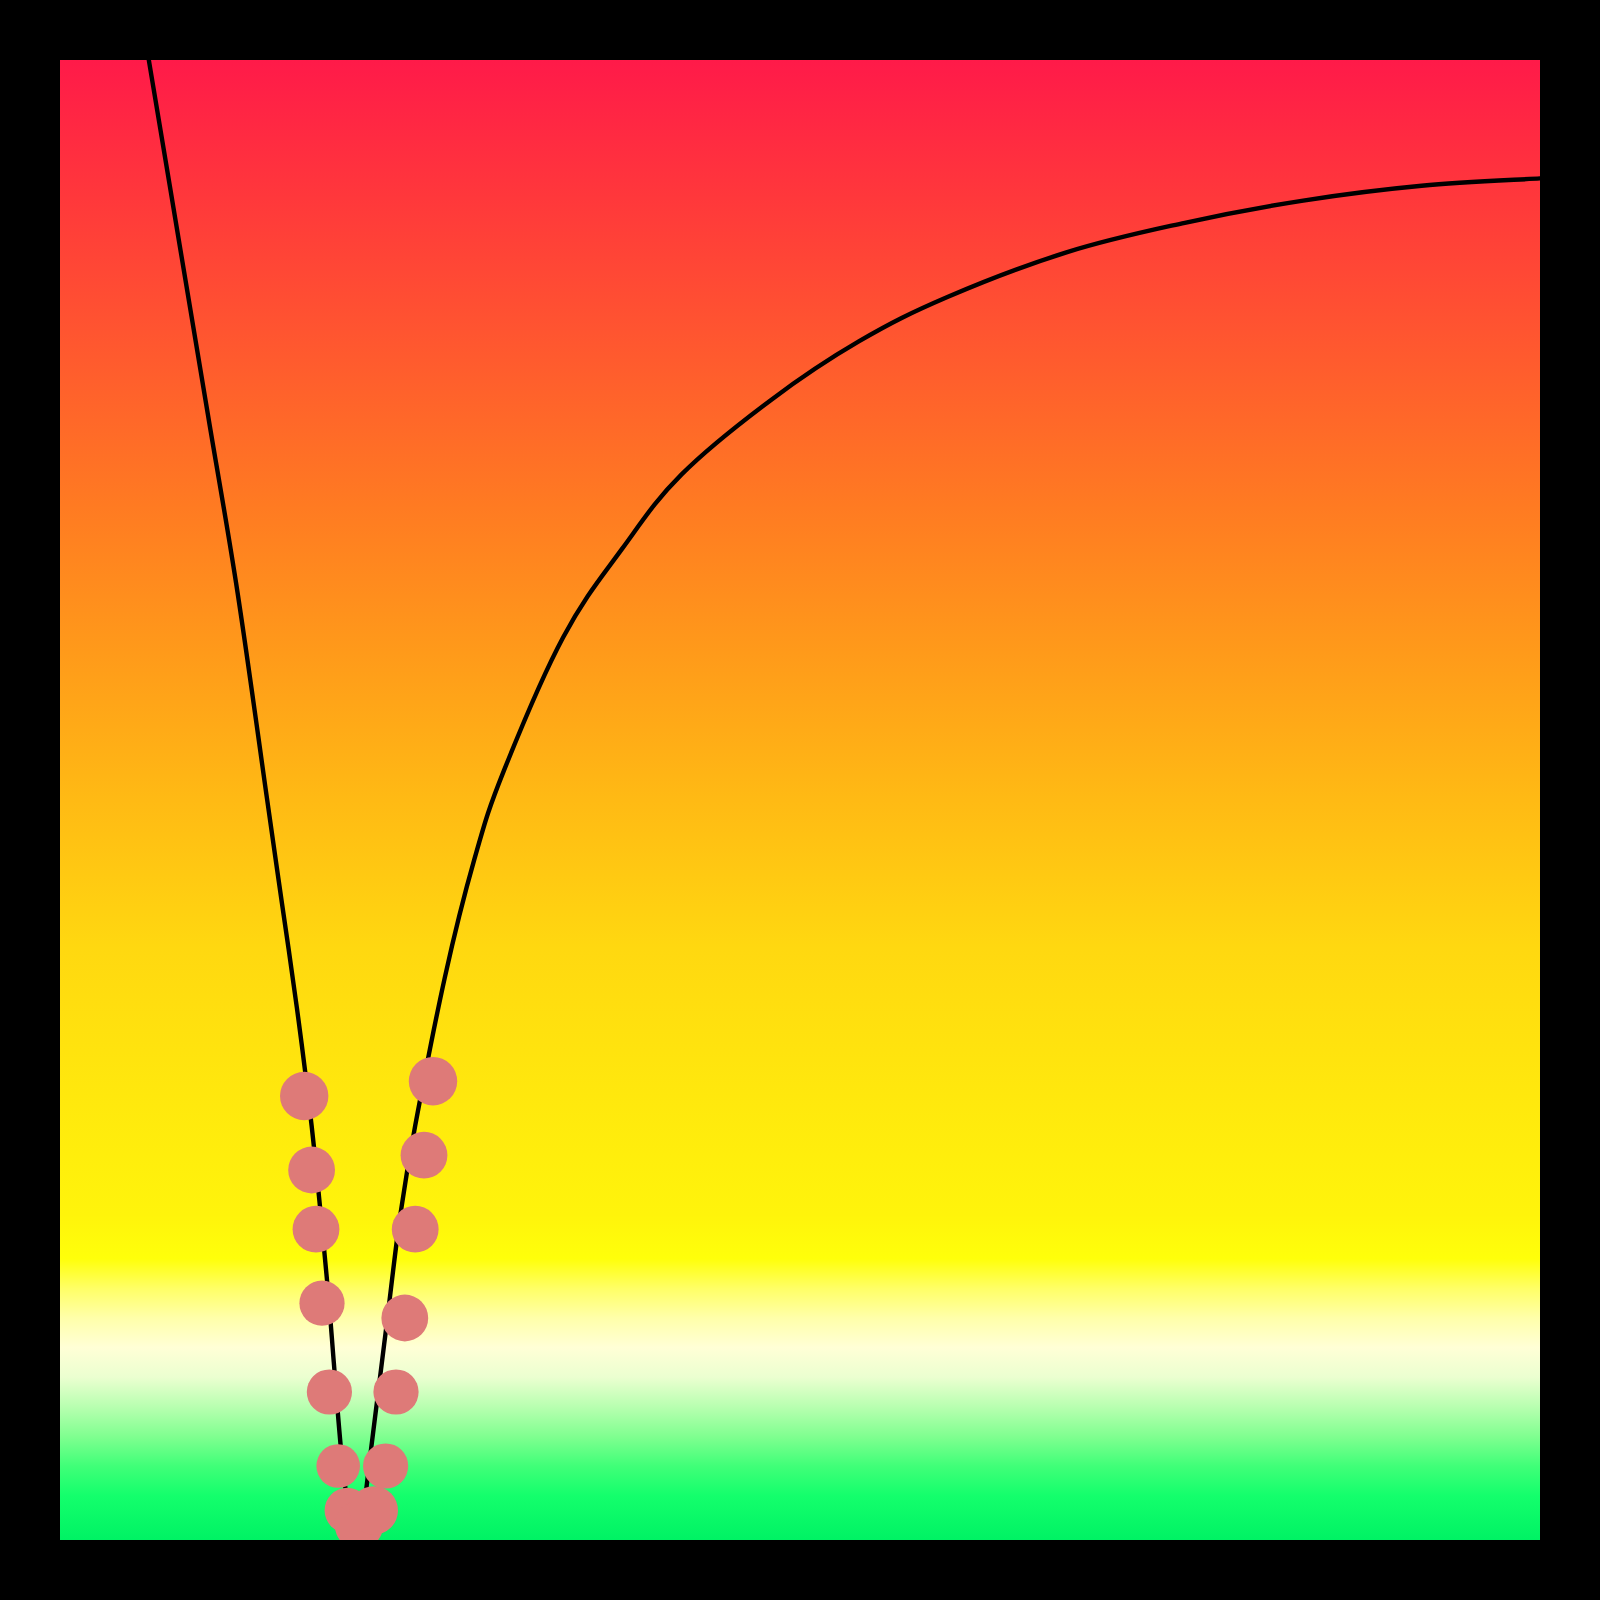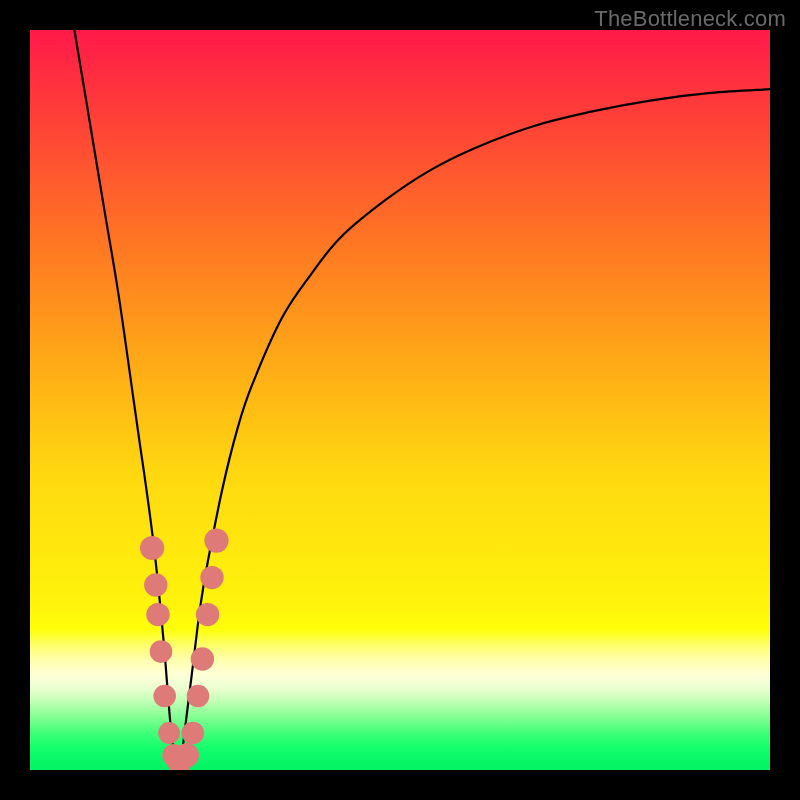--- a/index.html
+++ b/index.html
@@ -90,7 +90,6 @@
         </g>
     </svg>
   </div>
-  <div class="watermark">TheBottleneck.com</div>
 </div>
 
 </body></html>

